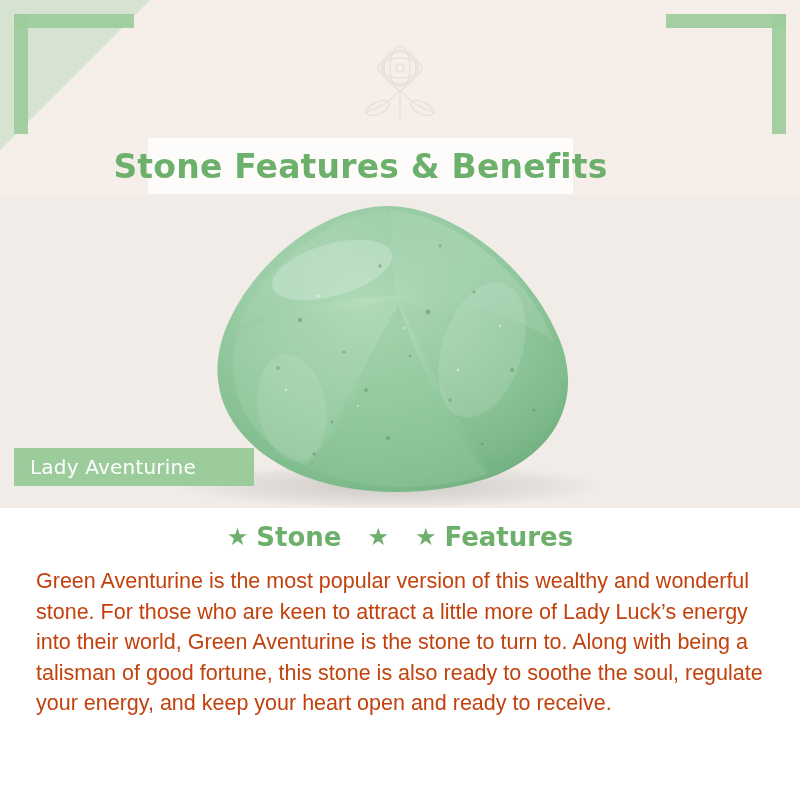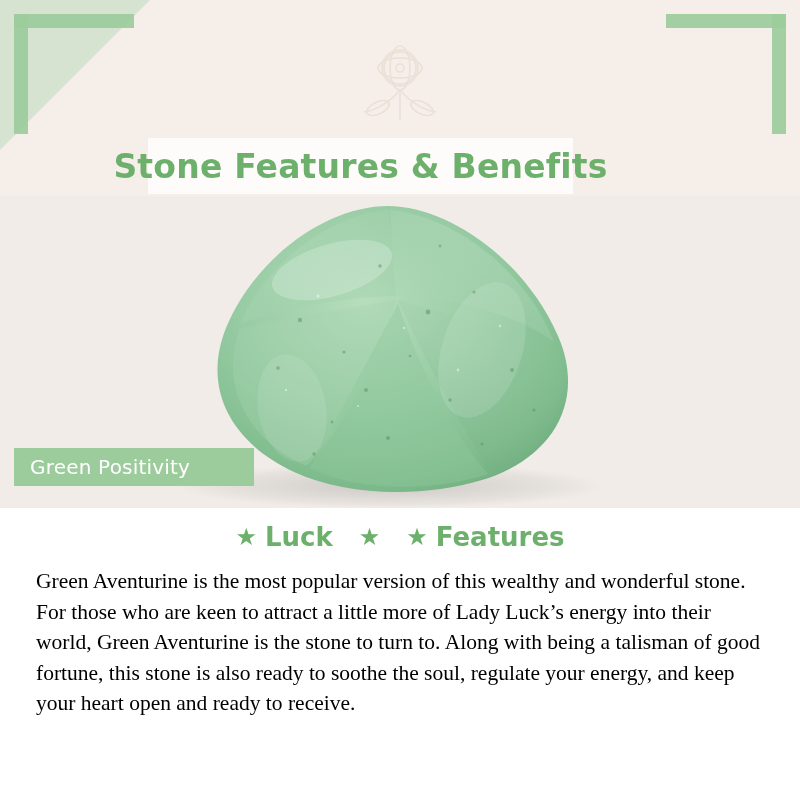--- a/index.html
+++ b/index.html
@@ -280,7 +280,7 @@
   </div>
 
   <div class="name-bar">
-    <span class="name-text">Green Positivity</span>
+    <span class="name-text">Lady Aventurine</span>
   </div>
 
   <div class="content">

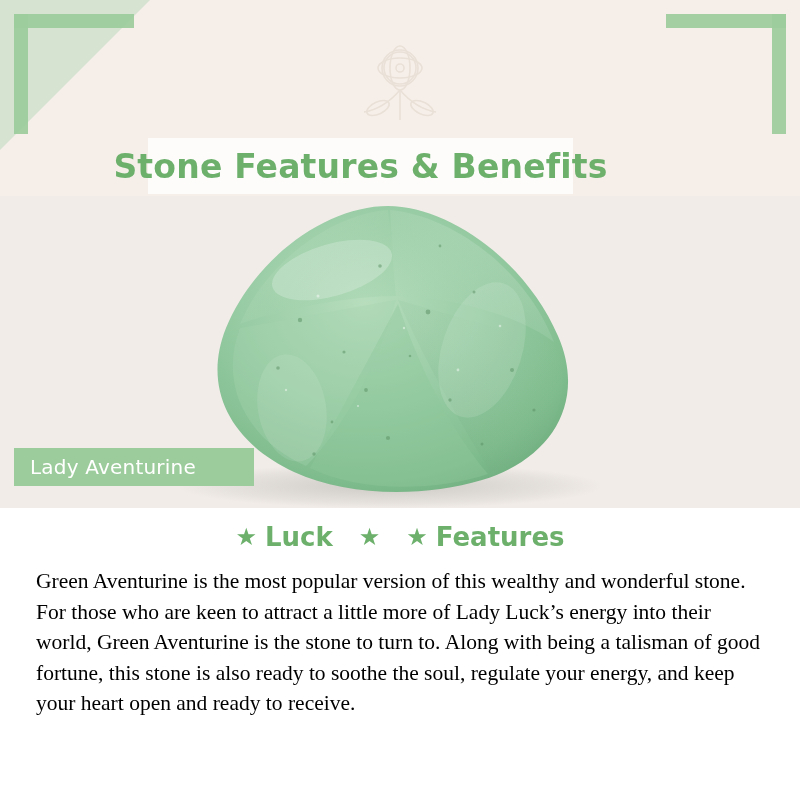--- a/index.html
+++ b/index.html
@@ -287,7 +287,7 @@
     <div class="keywords">
       <div class="kw">
         <span class="star">★</span>
-        <span>Luck</span>
+        <span>Stone</span>
       </div>
       <div class="kw">
         <span class="star">★</span>

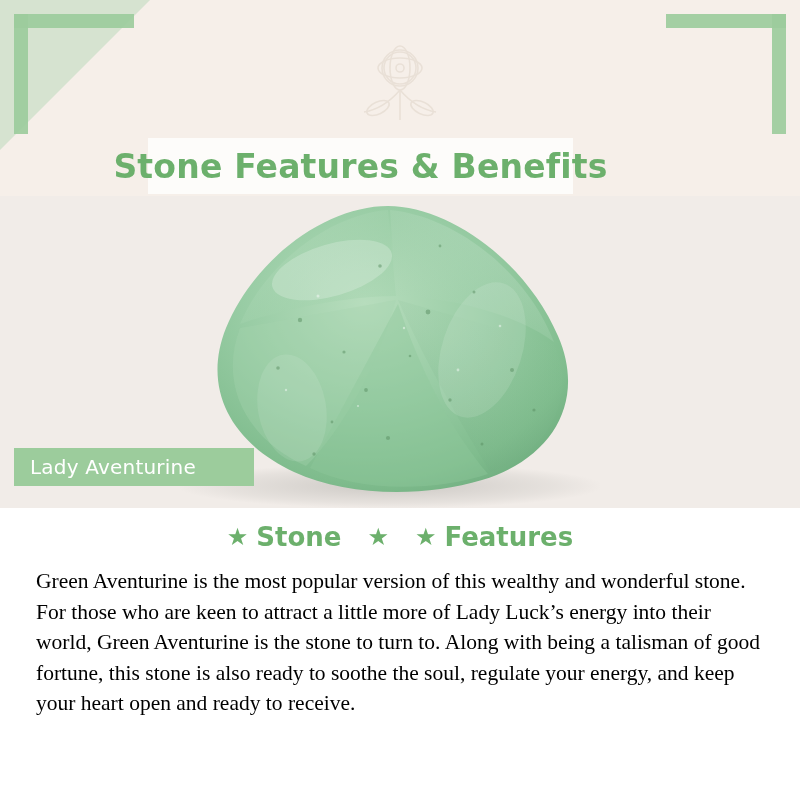--- a/index.html
+++ b/index.html
@@ -166,10 +166,10 @@
 
   .body-text {
     margin: 14px 36px 0 36px;
-    color: #000000;
+    color: #c2410c;
     font-size: 21.5px;
     line-height: 1.42;
-    font-family: Liberation Serif, serif;
+    font-family: Liberation Sans, sans-serif;
     text-align: left;
   }
 </style>

